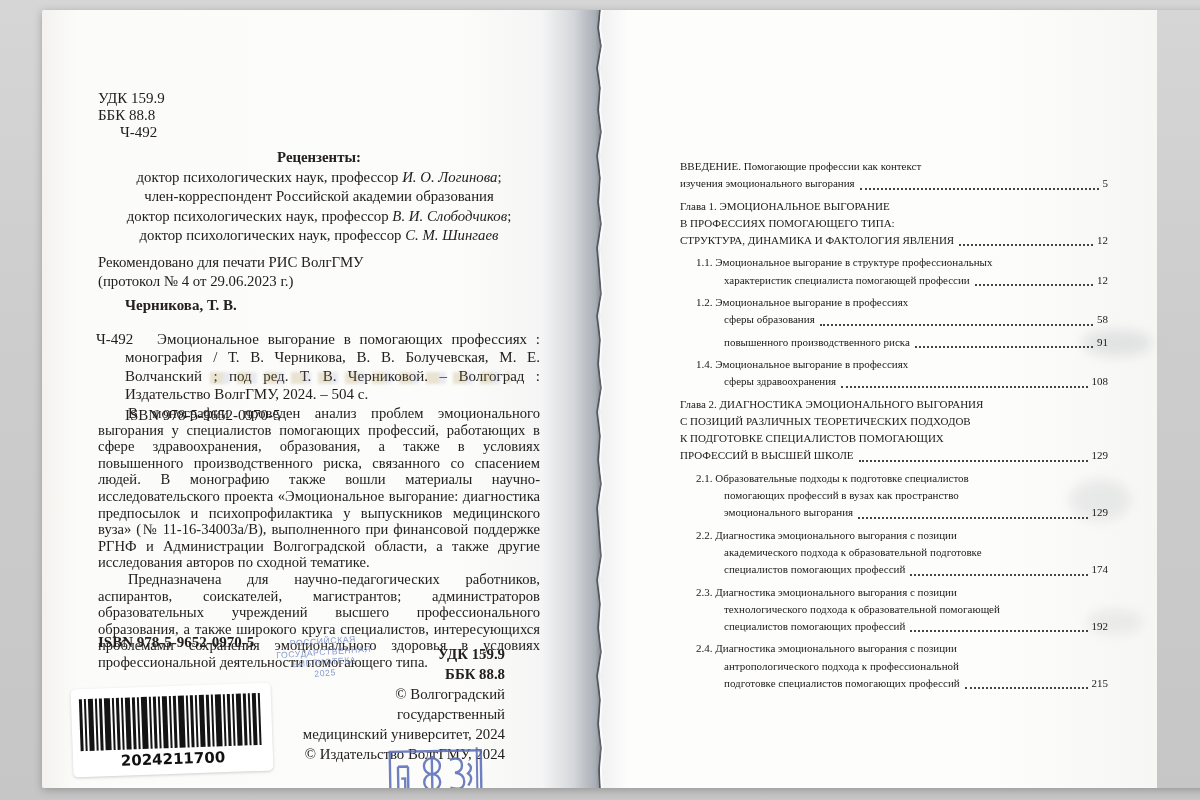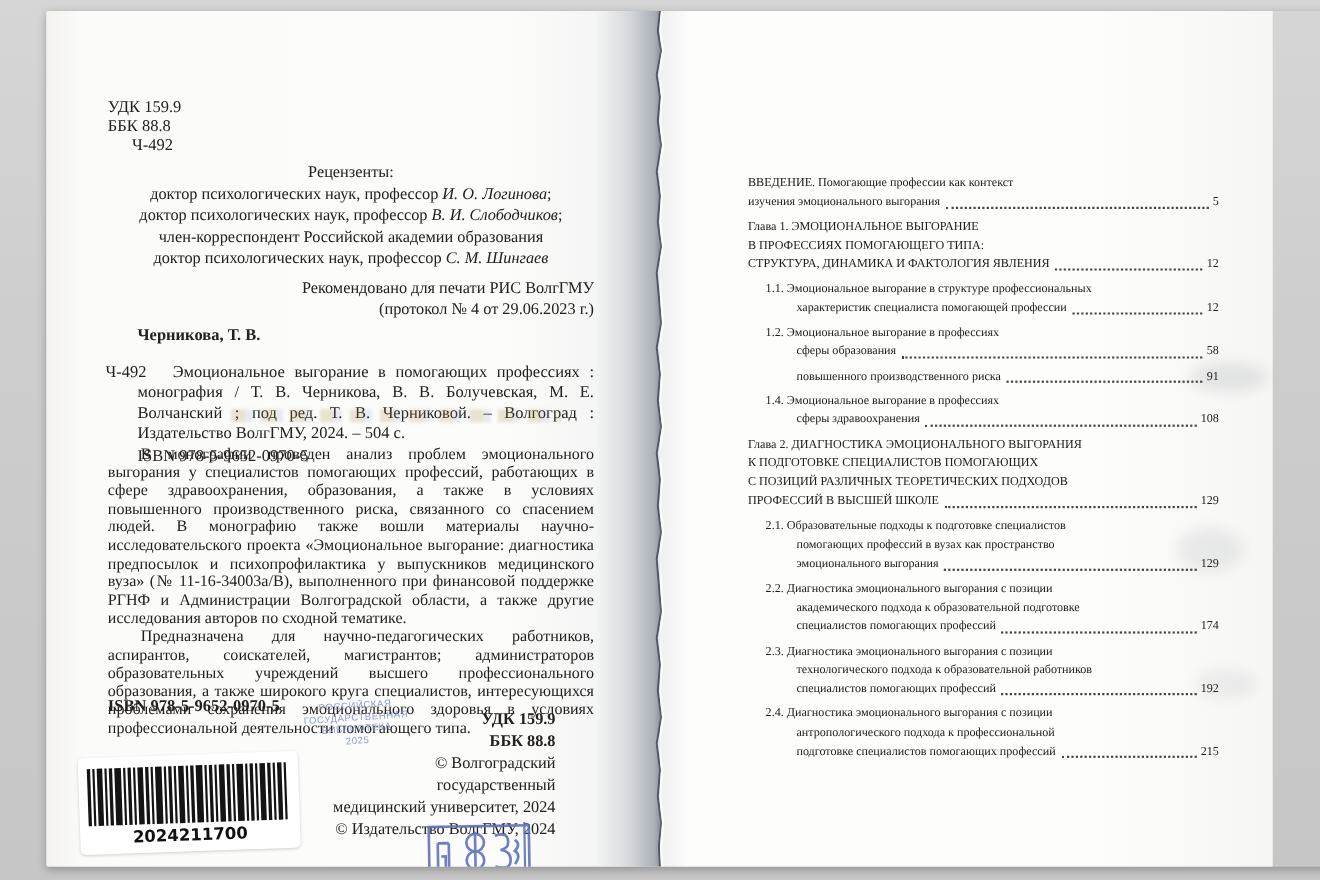--- a/index.html
+++ b/index.html
@@ -38,7 +38,7 @@
   .lp-codes{left:56px;top:80px;font-size:15px;line-height:17px;}
   .lp-codes .indent{padding-left:22px;}
   .lp-reviewers{left:56px;top:138px;width:442px;text-align:center;font-size:14.8px;line-height:19.5px;}
-  .lp-reviewers .head{font-weight:normal;}
+  .lp-reviewers .head{font-weight:bold;}
   .lp-recommend{left:56px;top:243px;width:442px;text-align:right;font-size:14.8px;line-height:19px;}
   .lp-card{left:83px;top:286px;width:415px;font-size:15px;line-height:18.5px;}
   .lp-card .author{font-weight:bold;margin-bottom:15px;}

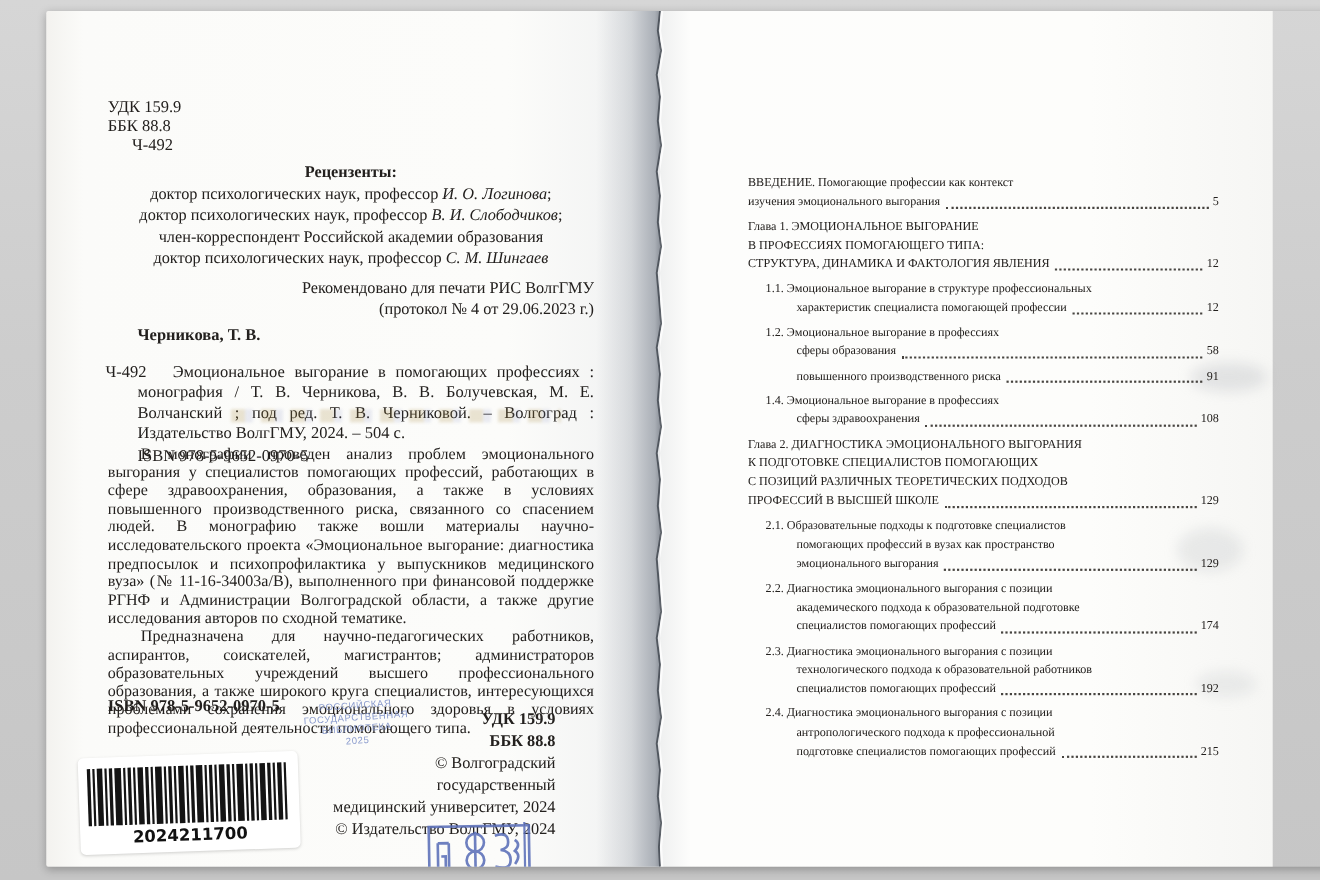--- a/index.html
+++ b/index.html
@@ -123,8 +123,8 @@
   <div class="lp lp-reviewers">
     <div class="head">Рецензенты:</div>
     <div class="rev-line"><span>доктор психологических наук, профессор </span><i>И. О. Логинова</i><span>;</span></div>
+    <div class="rev-line"><span>член-корреспондент Российской академии образования</span><i></i><span></span></div>
     <div class="rev-line"><span>доктор психологических наук, профессор </span><i>В. И. Слободчиков</i><span>;</span></div>
-    <div class="rev-line"><span>член-корреспондент Российской академии образования</span><i></i><span></span></div>
     <div class="rev-line"><span>доктор психологических наук, профессор </span><i>С. М. Шингаев</i><span></span></div>
   </div>
 

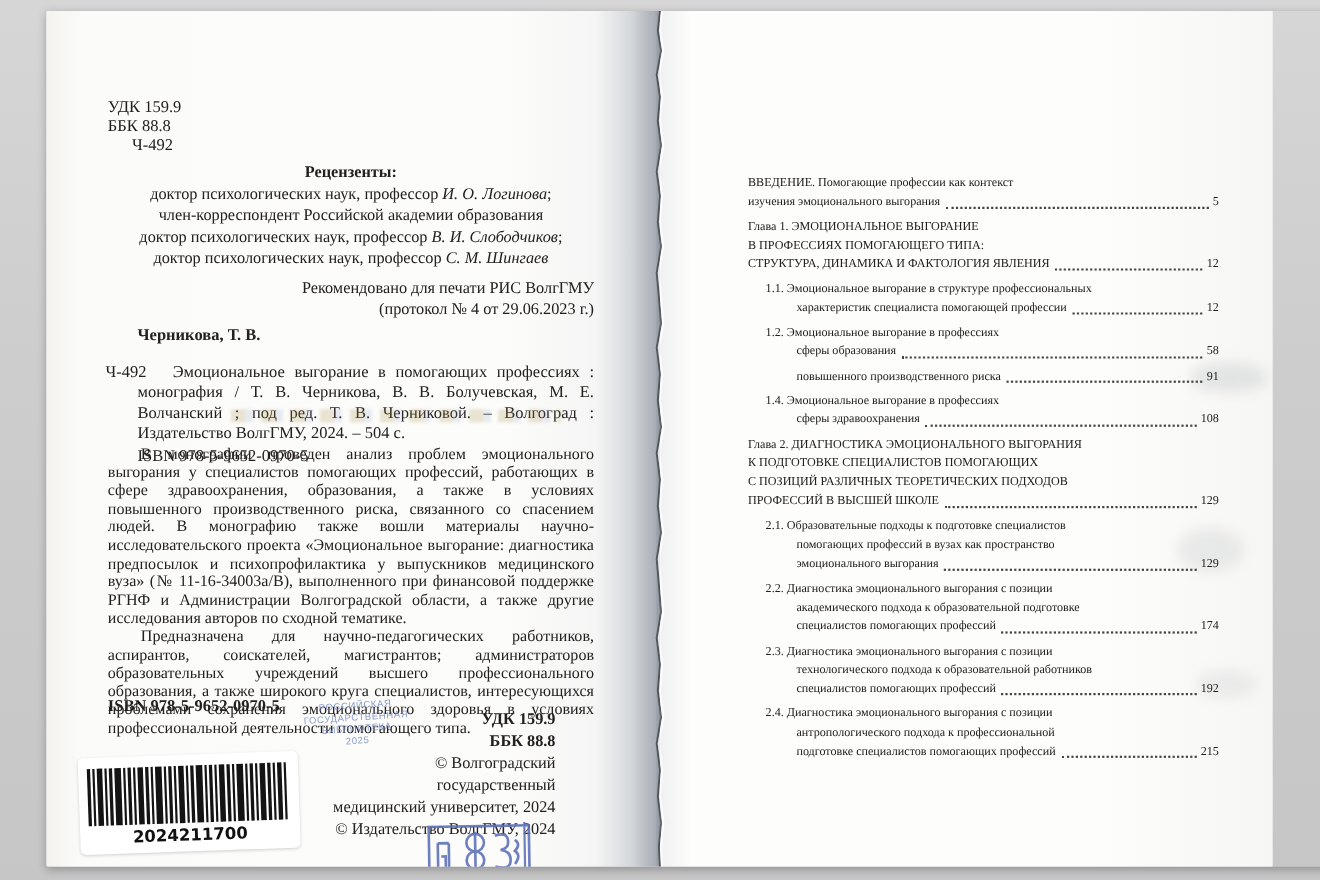--- a/index.html
+++ b/index.html
@@ -39,7 +39,7 @@
   .lp-codes .indent{padding-left:22px;}
   .lp-reviewers{left:56px;top:138px;width:442px;text-align:center;font-size:14.8px;line-height:19.5px;}
   .lp-reviewers .head{font-weight:bold;}
-  .lp-recommend{left:56px;top:243px;width:442px;text-align:right;font-size:14.8px;line-height:19px;}
+  .lp-recommend{left:56px;top:243px;width:442px;text-align:left;font-size:14.8px;line-height:19px;}
   .lp-card{left:83px;top:286px;width:415px;font-size:15px;line-height:18.5px;}
   .lp-card .author{font-weight:bold;margin-bottom:15px;}
   .lp-card .card-text{position:relative;text-align:justify;text-indent:32px;margin:0;}

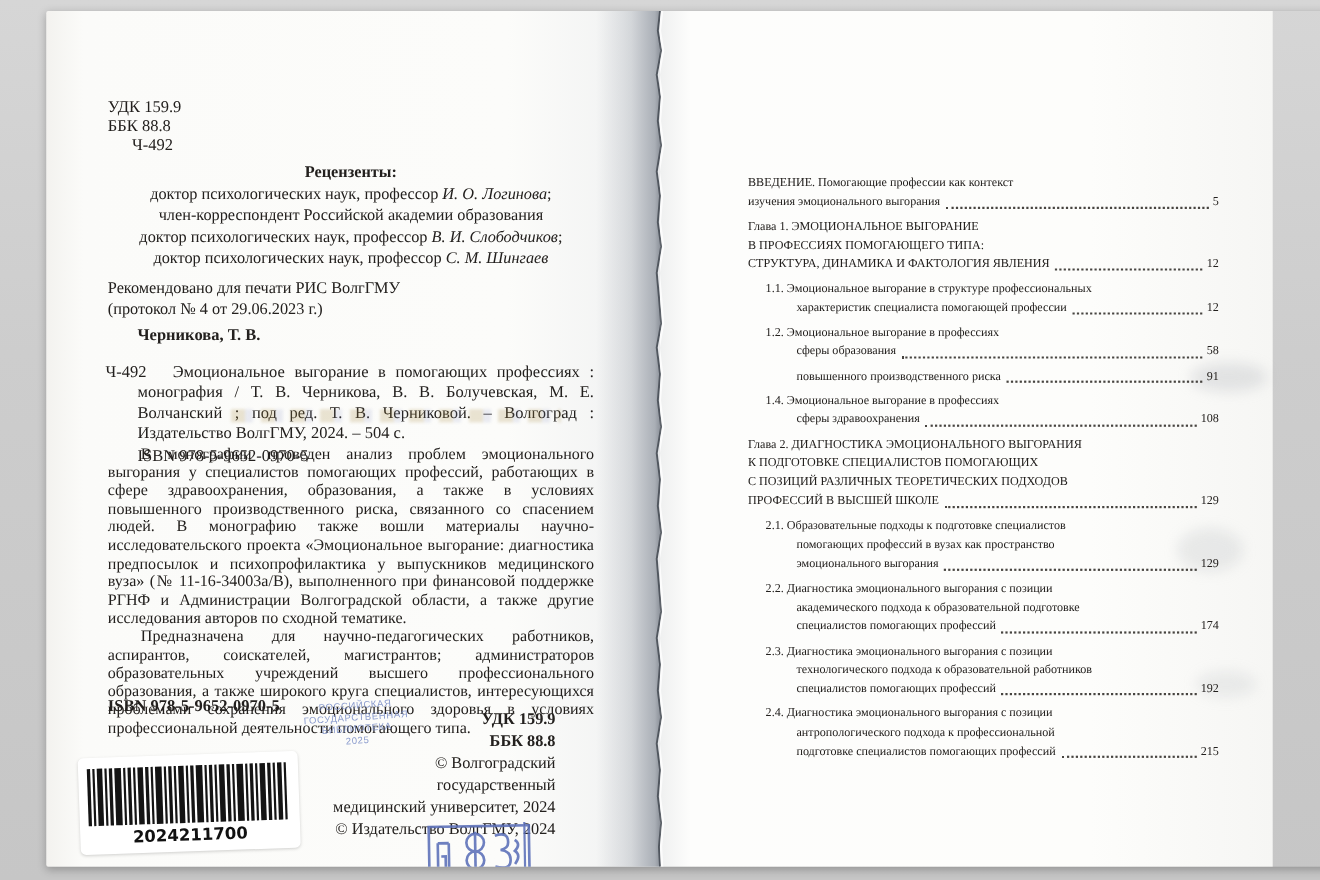--- a/index.html
+++ b/index.html
@@ -282,8 +282,8 @@
 
     <div class="toc-entry chapter">
       <div class="toc-line">Глава 2. ДИАГНОСТИКА ЭМОЦИОНАЛЬНОГО ВЫГОРАНИЯ</div>
+      <div class="toc-line">С ПОЗИЦИЙ РАЗЛИЧНЫХ ТЕОРЕТИЧЕСКИХ ПОДХОДОВ</div>
       <div class="toc-line">К ПОДГОТОВКЕ СПЕЦИАЛИСТОВ ПОМОГАЮЩИХ</div>
-      <div class="toc-line">С ПОЗИЦИЙ РАЗЛИЧНЫХ ТЕОРЕТИЧЕСКИХ ПОДХОДОВ</div>
       <div class="toc-last">
           <span class="toc-text">ПРОФЕССИЙ  В ВЫСШЕЙ ШКОЛЕ</span>
           <span class="leader"></span>

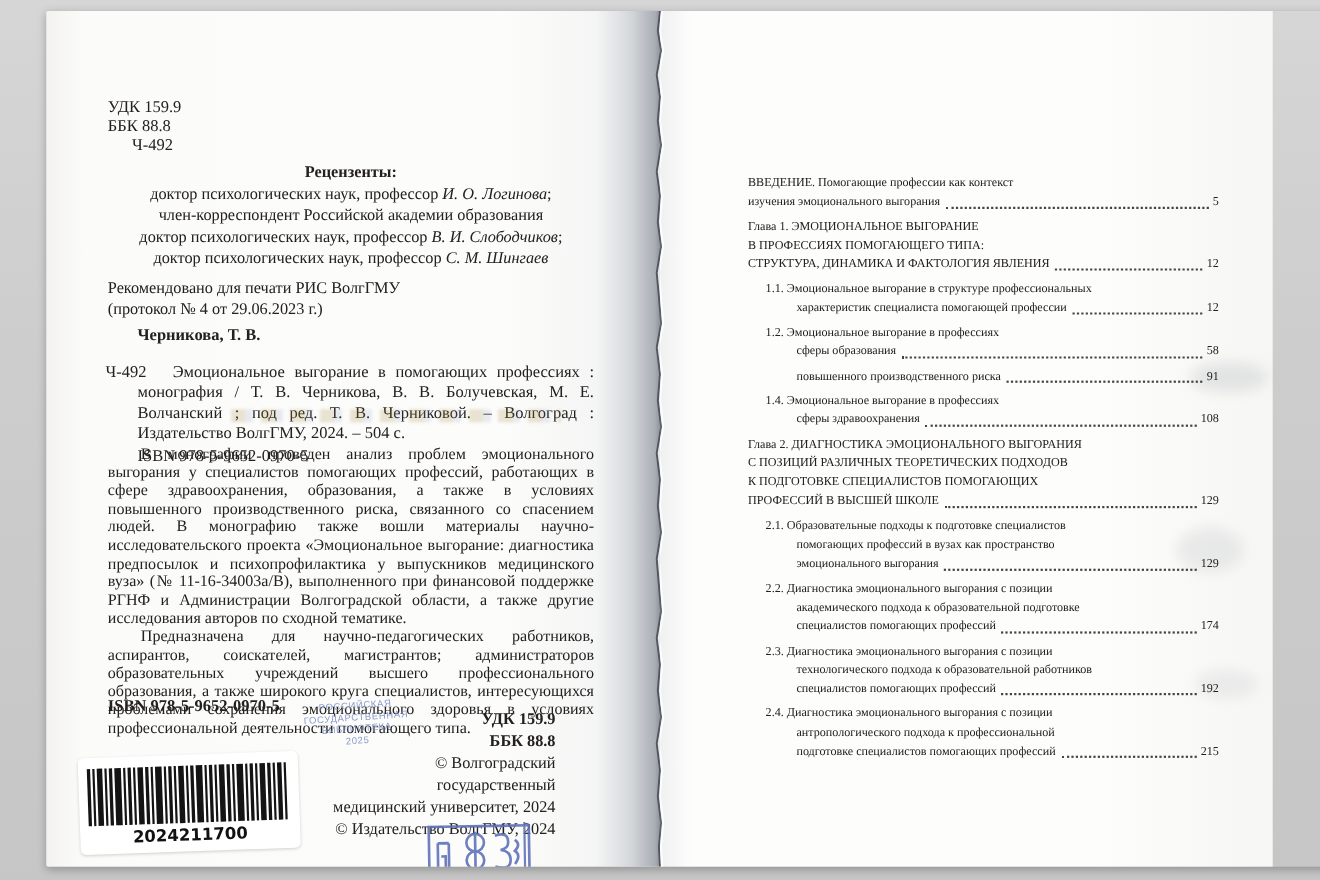--- a/index.html
+++ b/index.html
@@ -313,7 +313,7 @@
 
     <div class="toc-entry sub">
       <div class="toc-line">2.3. Диагностика эмоционального выгорания  с позиции</div>
-      <div class="toc-line">технологического подхода к образовательной работников</div>
+      <div class="toc-line">технологического подхода к образовательной помогающей</div>
       <div class="toc-last">
           <span class="toc-text">специалистов помогающих профессий</span>
           <span class="leader"></span>

